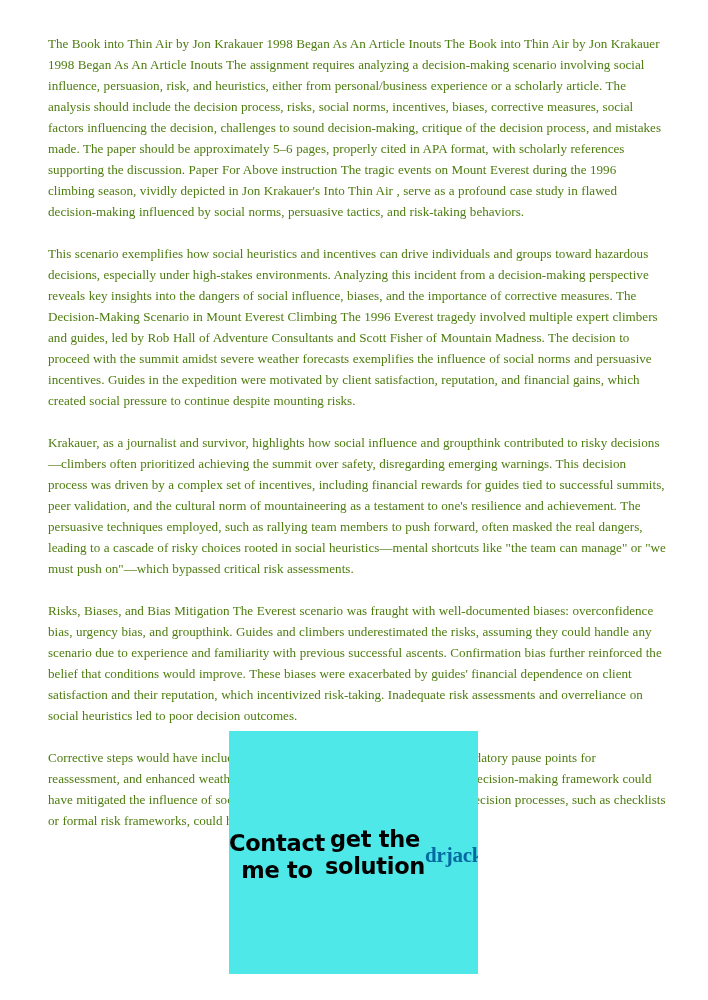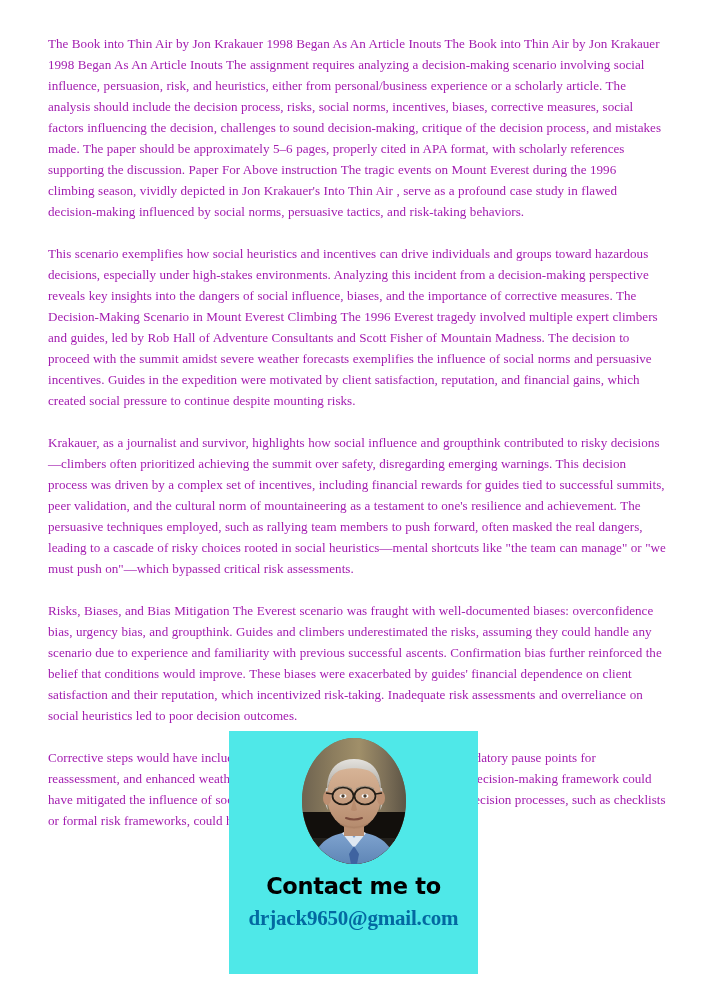--- a/index.html
+++ b/index.html
@@ -34,7 +34,7 @@
     margin: 0 0 21px 0;
     font-size: 13.1px;
     line-height: 21px;
-    color: #a21caf;
+    color: #4d7c0f;
     text-align: left;
     letter-spacing: 0.01px;
     word-spacing: 0.2px;

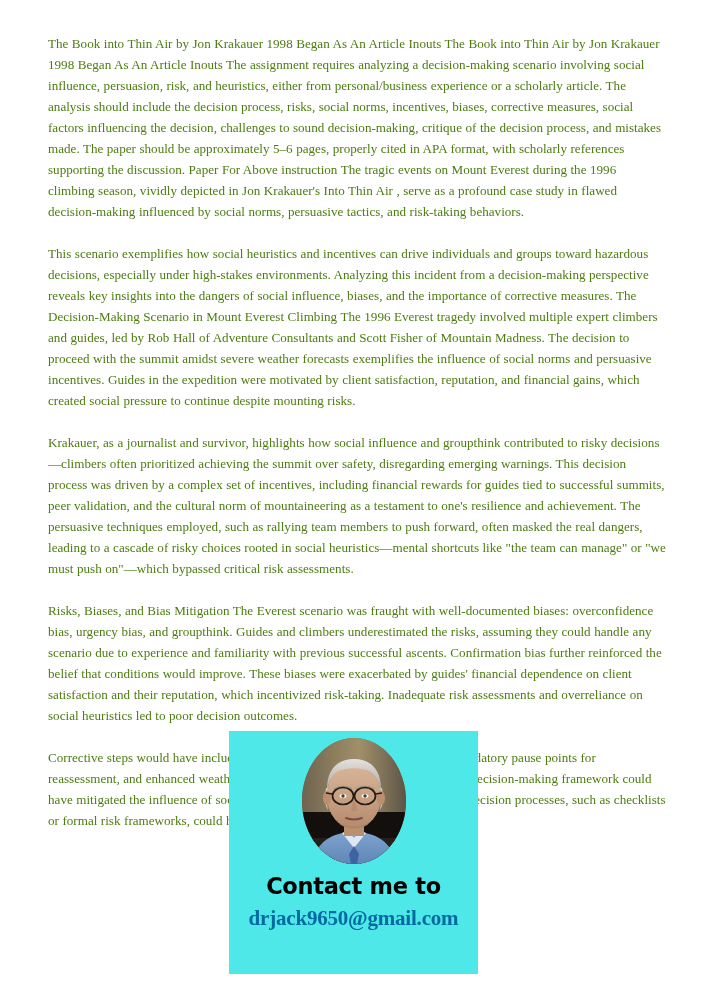--- a/index.html
+++ b/index.html
@@ -51,7 +51,7 @@
     background: #4FE8E8;
     box-sizing: border-box;
     display: flex;
-    flex-direction: column;
+    flex-direction: row;
     align-items: center;
     overflow: hidden;
   }

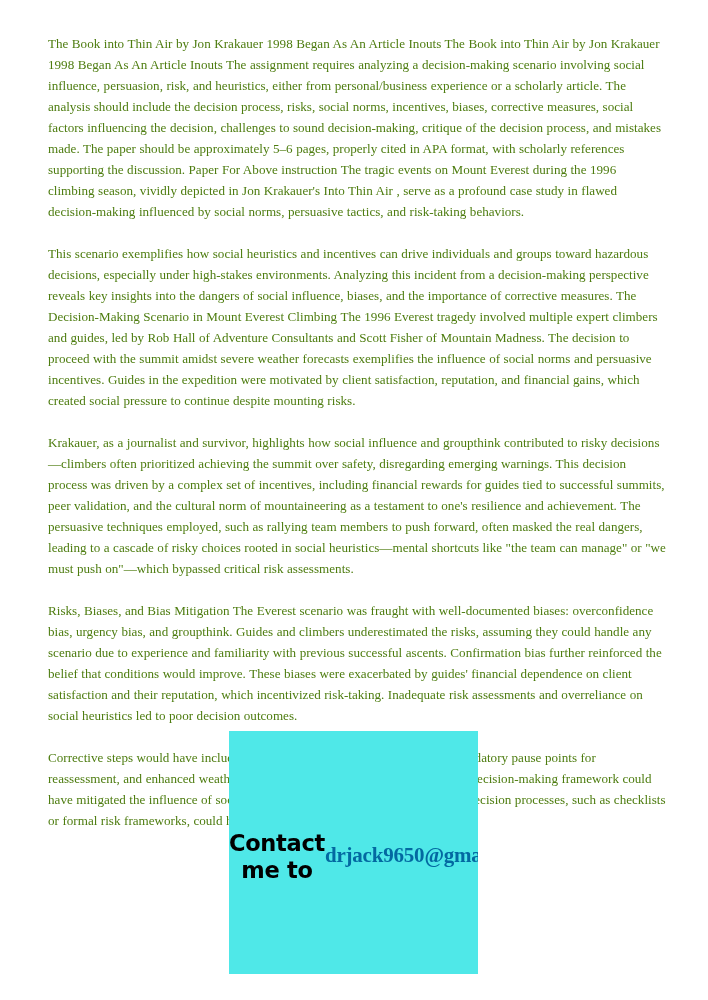--- a/index.html
+++ b/index.html
@@ -176,6 +176,7 @@
     </div>
 
     <div class="contact-line l1">Contact me to</div>
+    <div class="contact-line l2">get the solution</div>
     <div class="contact-email">drjack9650@gmail.com</div>
   </div>
 

